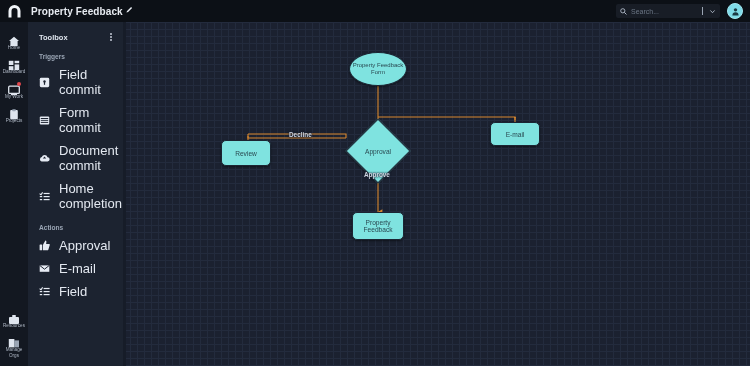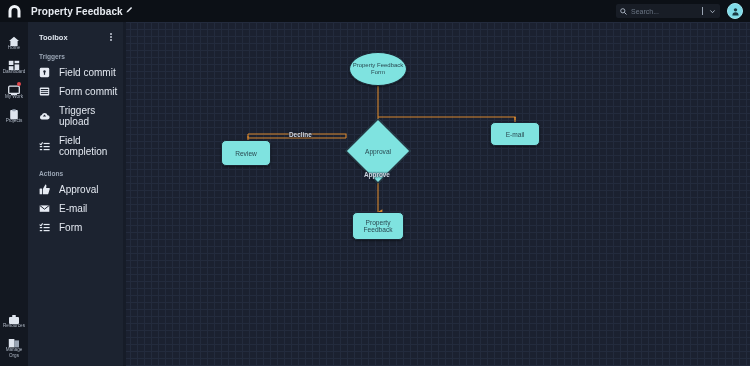--- a/index.html
+++ b/index.html
@@ -97,7 +97,7 @@
     padding: 4px 0 4px 11px; cursor: pointer;
   }
   .tool-icon { width: 11px; height: 11px; flex: none; }
-  .tool-label { color: #e3e8f0; font-size: 10px; }
+  .tool-label { color: #e3e8f0; font-size: 13px; }
 
   
   .canvas {

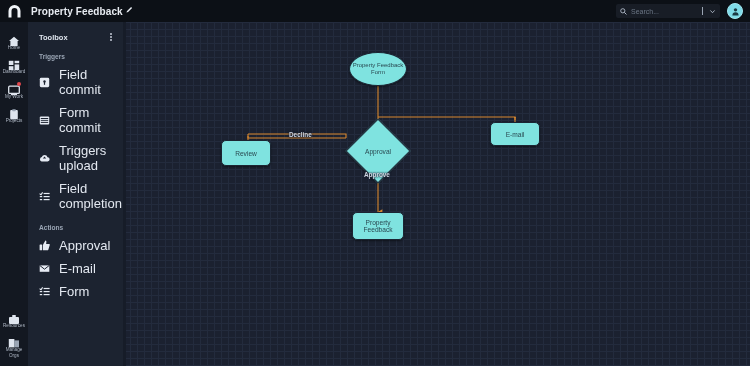--- a/index.html
+++ b/index.html
@@ -285,7 +285,7 @@
         <path d="M2.6 8.4 A2.2 2.2 0 0 1 2.8 4.1 A3 3 0 0 1 8.5 4.2 A2.1 2.1 0 0 1 8.6 8.4 Z" fill="#e6ebf3"></path>
         <path d="M5.5 3.4 L7.2 5.6 L3.8 5.6 Z" fill="#1c2330"></path>
       </svg>
-      <span class="tool-label">Triggers upload</span>
+      <span class="tool-label">Document commit</span>
     </div>
 
     <div class="tool-row">

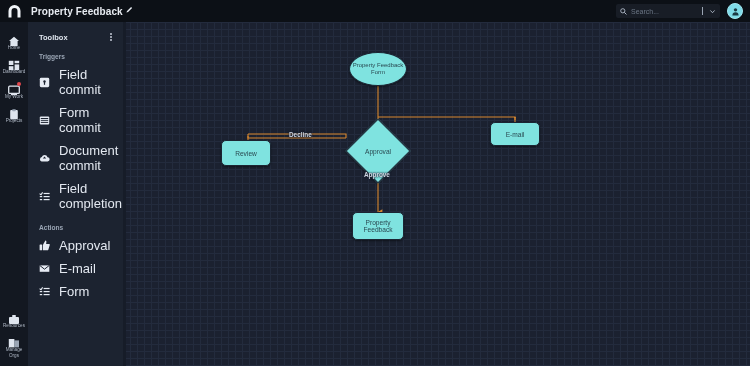--- a/index.html
+++ b/index.html
@@ -297,7 +297,7 @@
         <rect x="0.8" y="8" width="2.4" height="1.2" fill="#e6ebf3"></rect>
         <rect x="4.6" y="8" width="6" height="1.2" fill="#e6ebf3"></rect>
       </svg>
-      <span class="tool-label">Field completion</span>
+      <span class="tool-label">Home completion</span>
     </div>
 
     <div class="section-label">Actions</div>

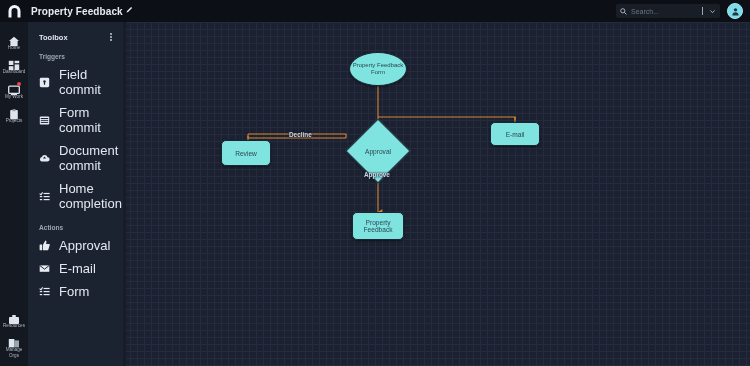--- a/index.html
+++ b/index.html
@@ -327,7 +327,7 @@
         <rect x="0.8" y="8" width="2.4" height="1.2" fill="#e6ebf3"></rect>
         <rect x="4.6" y="8" width="6" height="1.2" fill="#e6ebf3"></rect>
       </svg>
-      <span class="tool-label">Form</span>
+      <span class="tool-label">Field</span>
     </div>
   </div>
 

